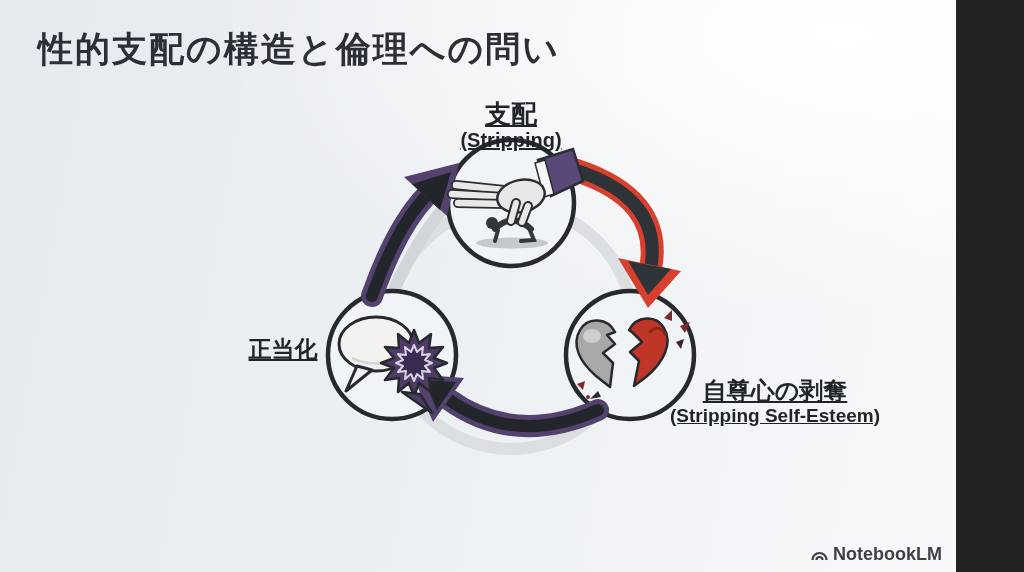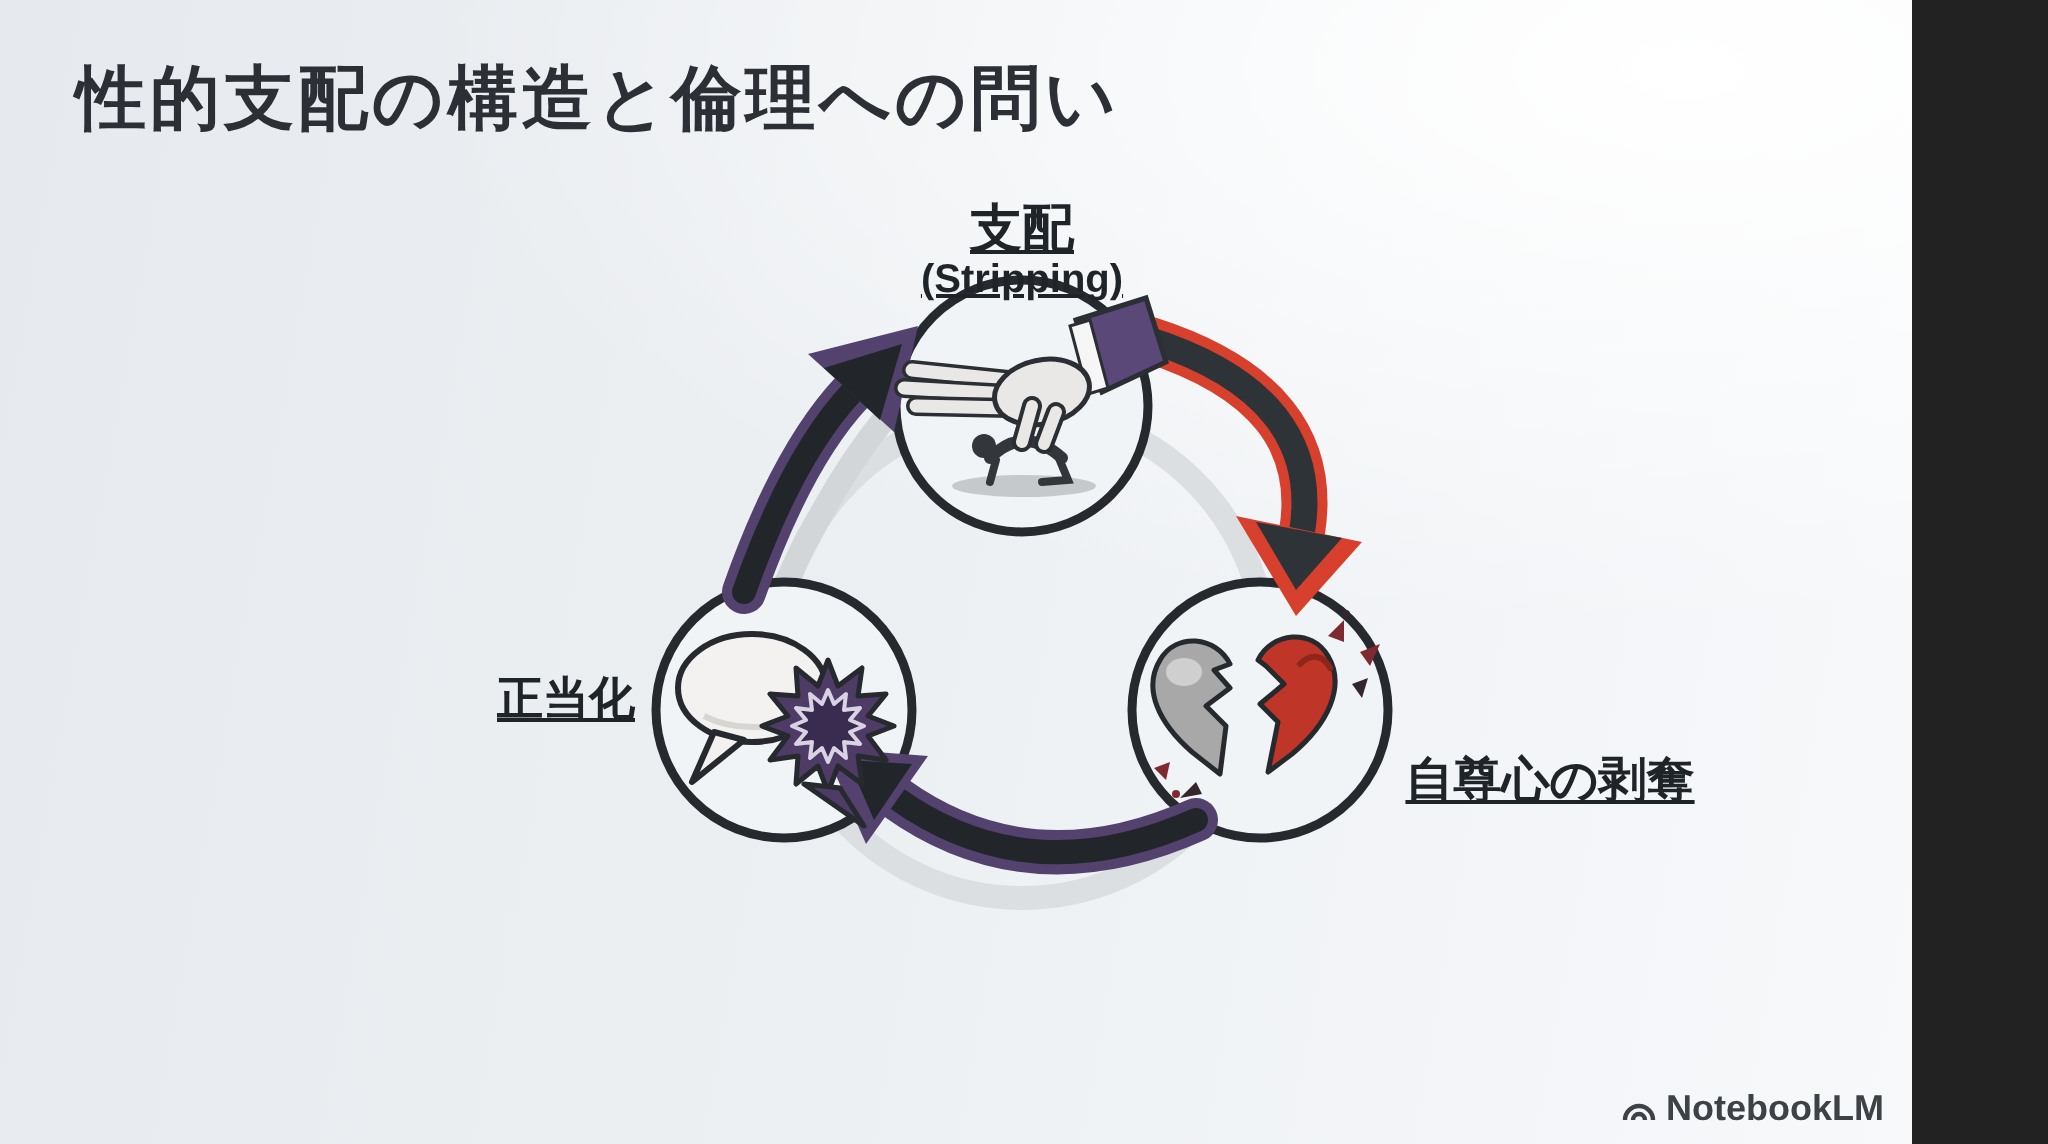--- a/index.html
+++ b/index.html
@@ -129,6 +129,7 @@
   </div>
   <div class="node-label" id="label-stripping">
     <div class="jp">自尊心の剥奪</div>
+    <div class="en">(Stripping Self-Esteem)</div>
   </div>
   <div class="node-label" id="label-justification">
     <div class="jp">正当化</div>

